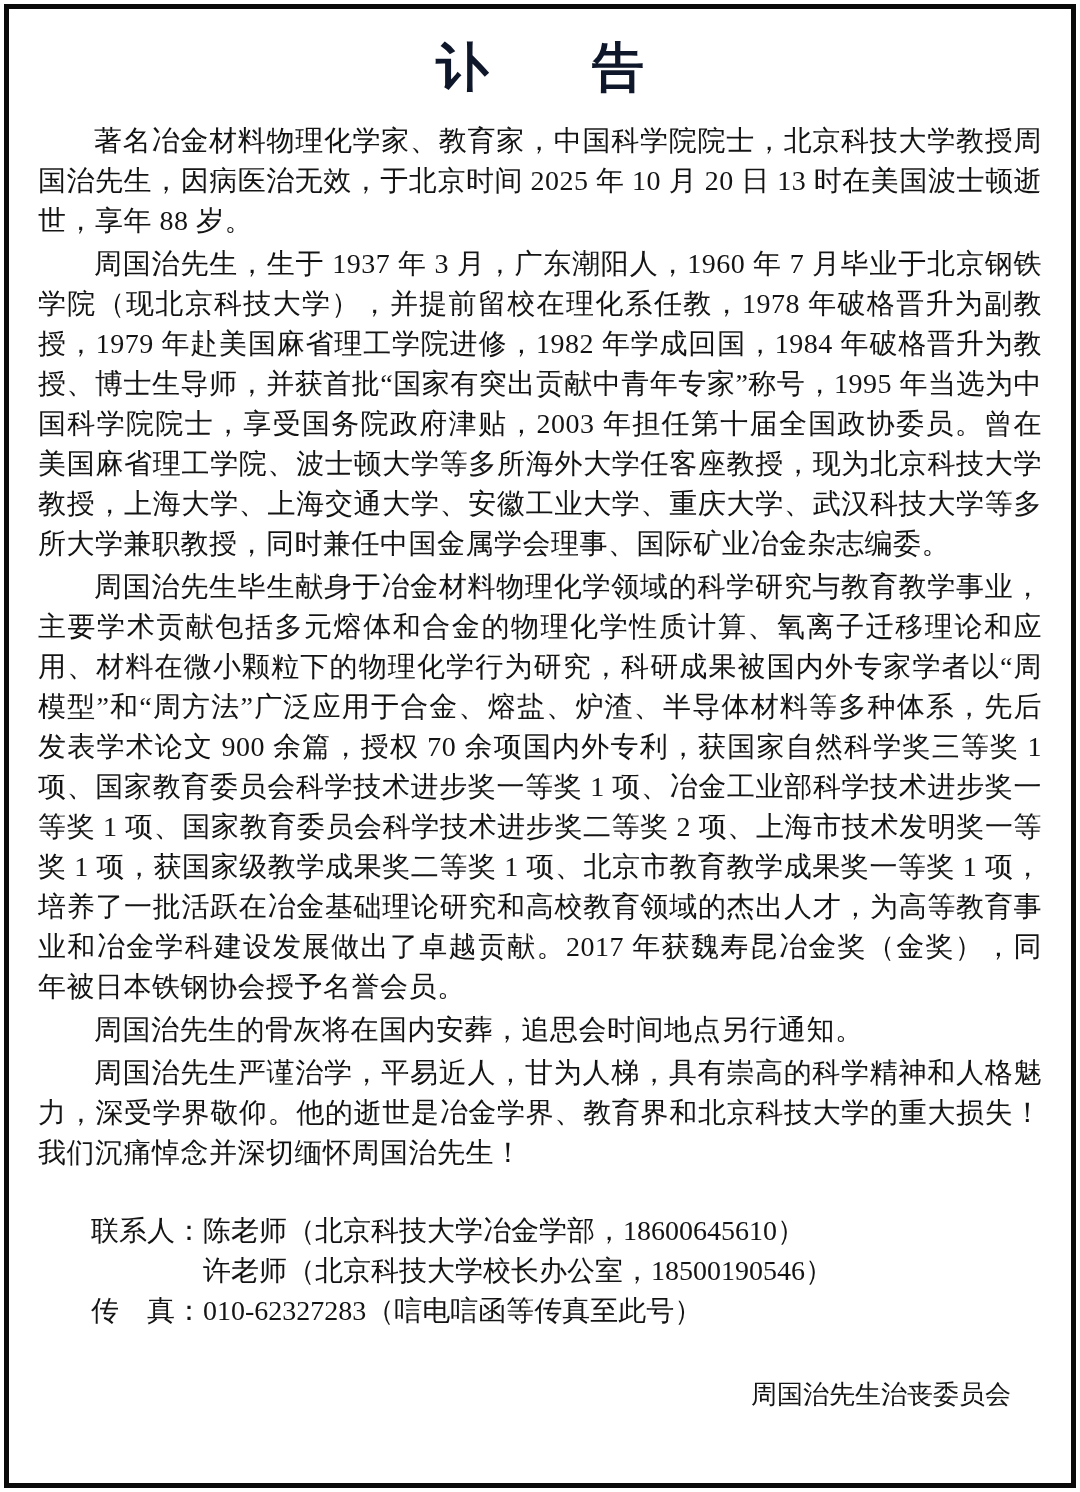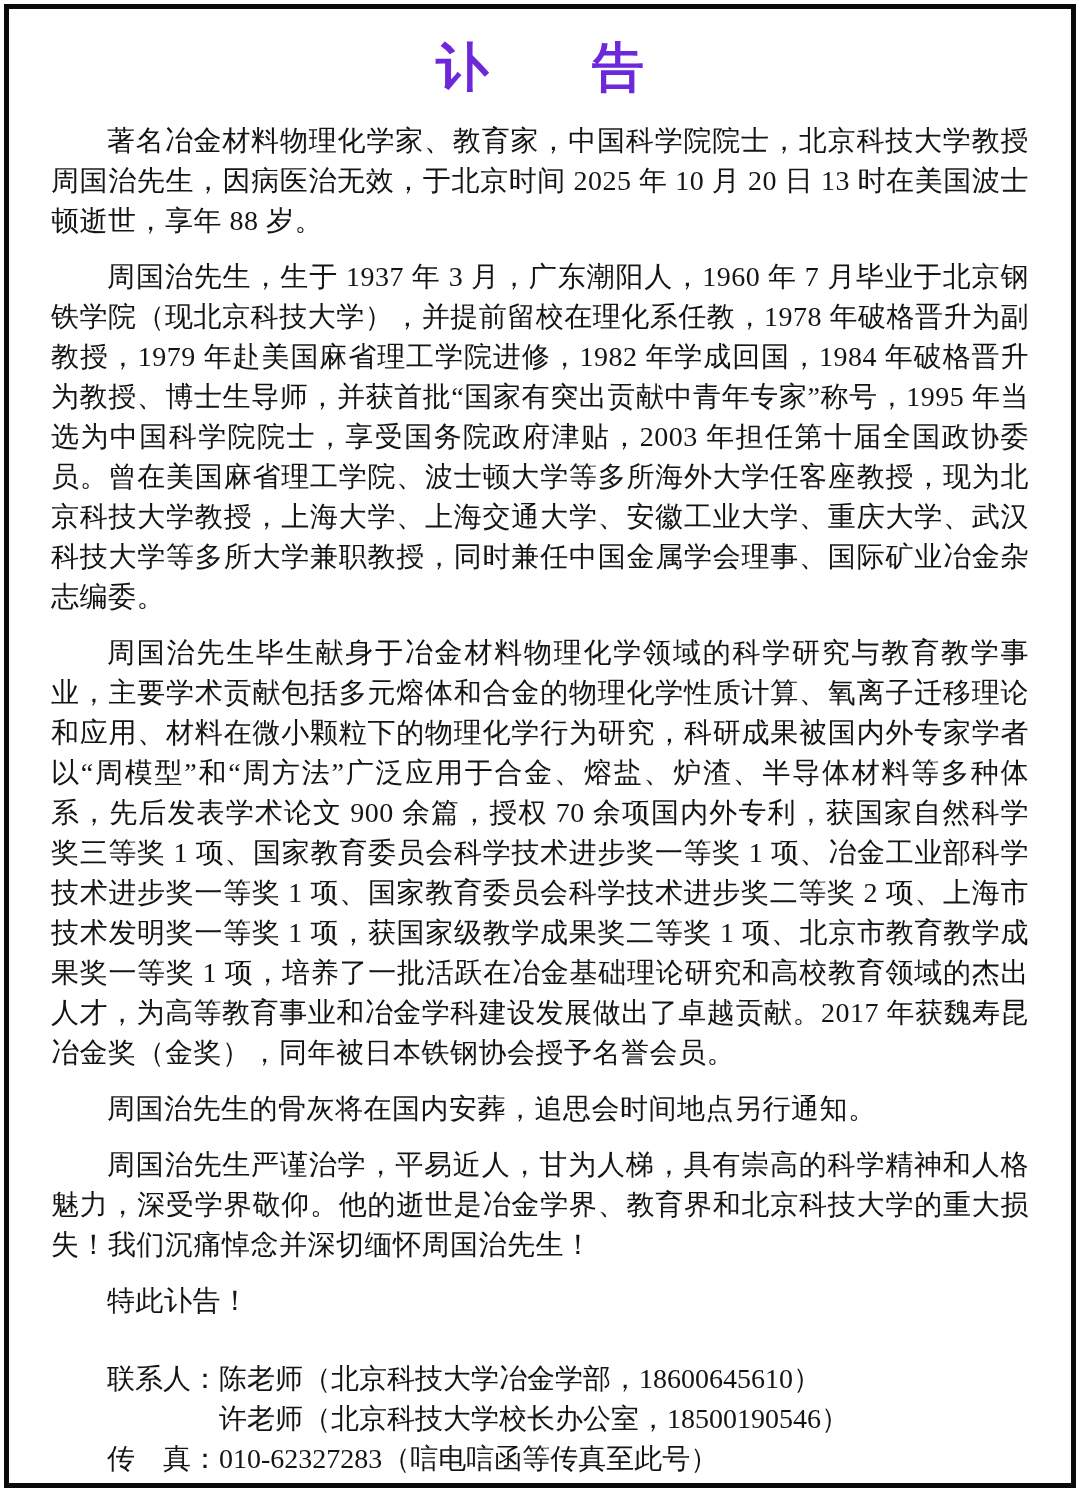--- a/index.html
+++ b/index.html
@@ -27,7 +27,7 @@
     font-weight: bold;
     text-align: center;
     white-space: pre;
-    color: #6d28d9;
+    color: #0f172a;
   }
   .body-par {
     margin: 16px;

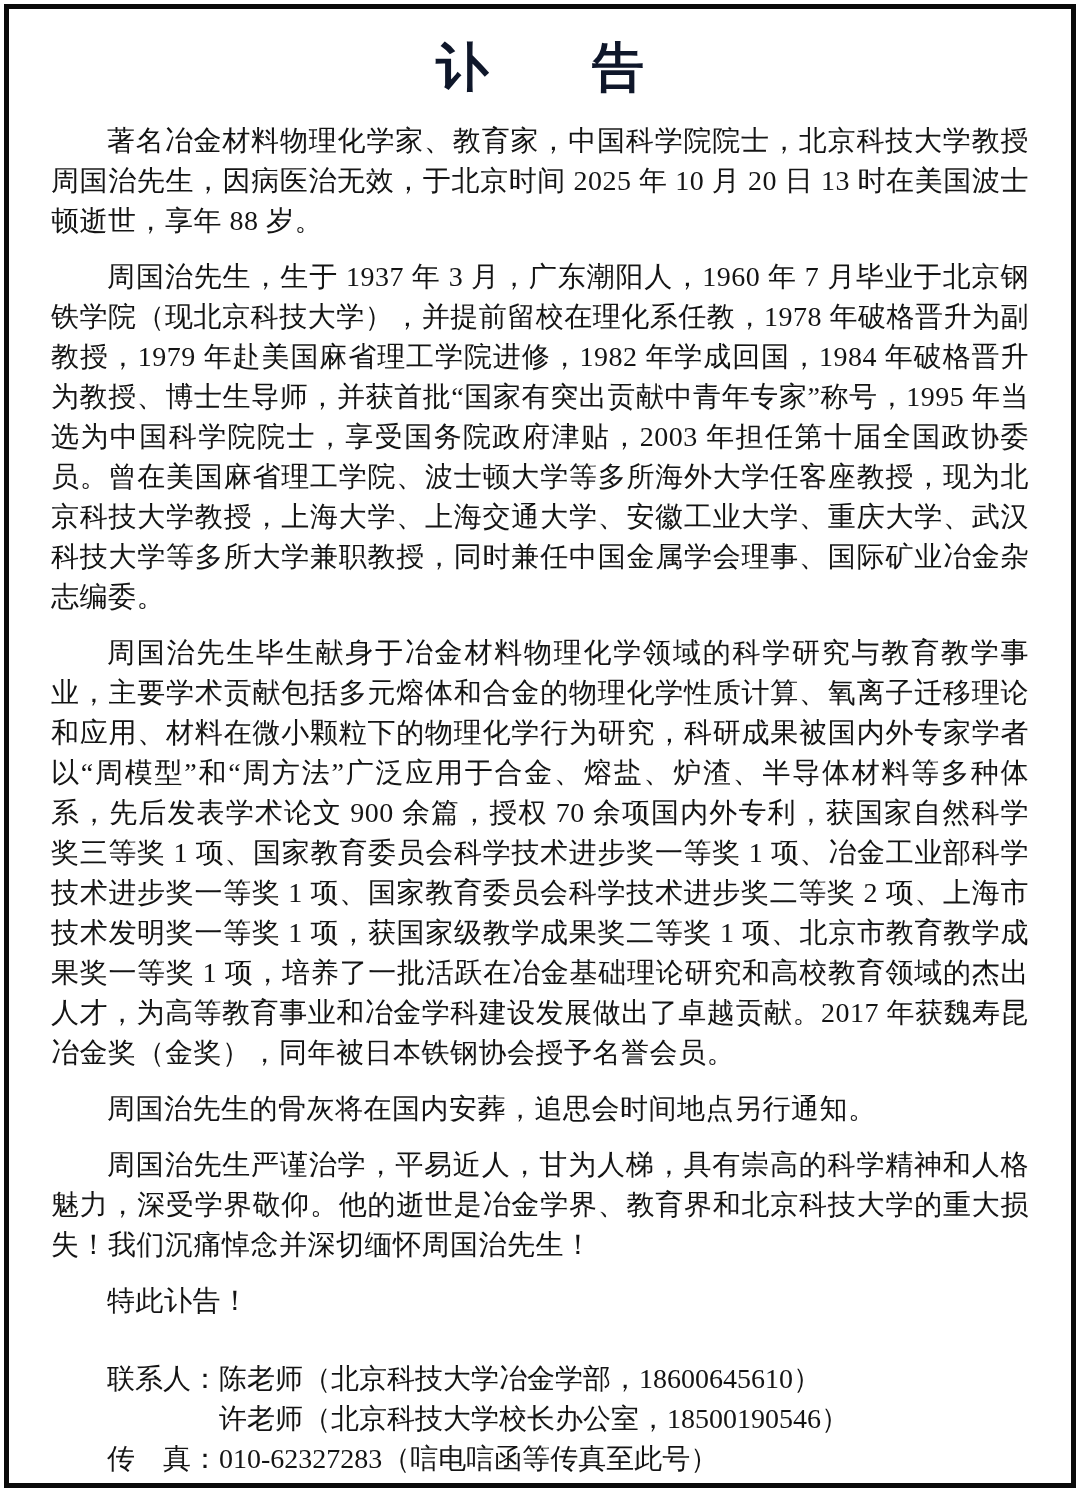--- a/index.html
+++ b/index.html
@@ -30,7 +30,7 @@
     color: #0f172a;
   }
   .body-par {
-    margin: 16px;
+    margin: 3px;
     font-size: 28px;
     line-height: 40px;
     text-align: justify;

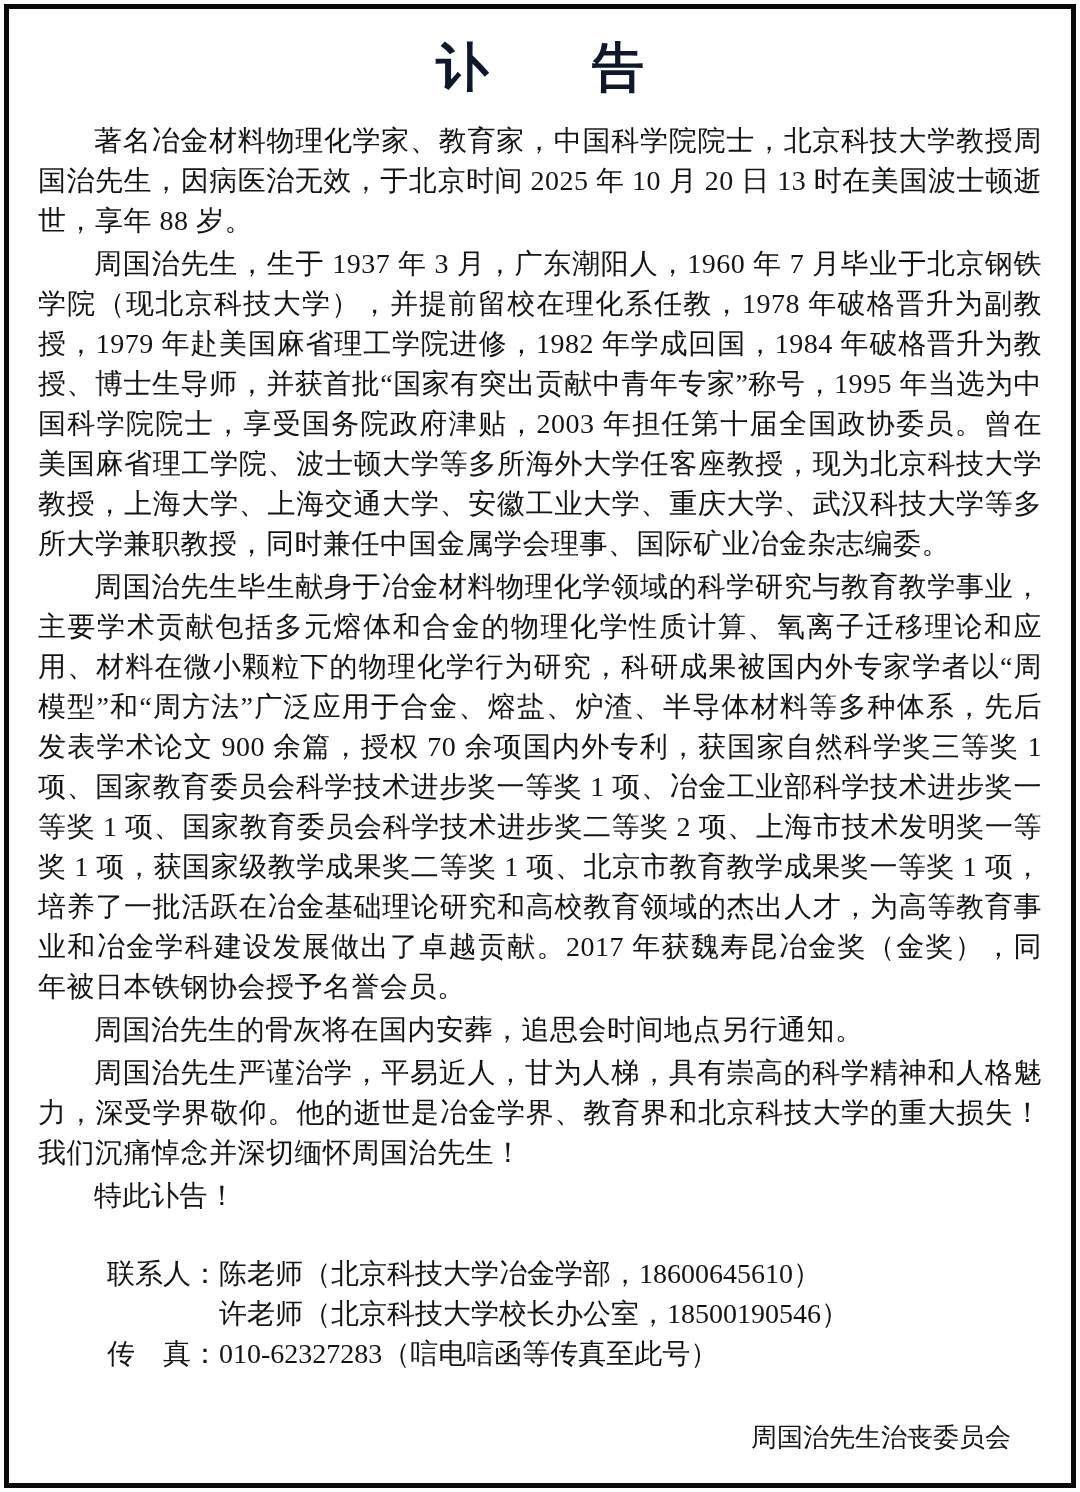--- a/index.html
+++ b/index.html
@@ -73,7 +73,6 @@
     <p class="body-par">周国治先生毕生献身于冶金材料物理化学领域的科学研究与教育教学事业，主要学术贡献包括多元熔体和合金的物理化学性质计算、氧离子迁移理论和应用、材料在微小颗粒下的物理化学行为研究，科研成果被国内外专家学者以“周模型”和“周方法”广泛应用于合金、熔盐、炉渣、半导体材料等多种体系，先后发表学术论文 900 余篇，授权 70 余项国内外专利，获国家自然科学奖三等奖 1 项、国家教育委员会科学技术进步奖一等奖 1 项、冶金工业部科学技术进步奖一等奖 1 项、国家教育委员会科学技术进步奖二等奖 2 项、上海市技术发明奖一等奖 1 项，获国家级教学成果奖二等奖 1 项、北京市教育教学成果奖一等奖 1 项，培养了一批活跃在冶金基础理论研究和高校教育领域的杰出人才，为高等教育事业和冶金学科建设发展做出了卓越贡献。2017 年获魏寿昆冶金奖（金奖），同年被日本铁钢协会授予名誉会员。</p>
     <p class="body-par">周国治先生的骨灰将在国内安葬，追思会时间地点另行通知。</p>
     <p class="body-par">周国治先生严谨治学，平易近人，甘为人梯，具有崇高的科学精神和人格魅力，深受学界敬仰。他的逝世是冶金学界、教育界和北京科技大学的重大损失！我们沉痛悼念并深切缅怀周国治先生！</p>
-    <p class="body-par">特此讣告！</p>
   </div>
 
   <div class="contact">

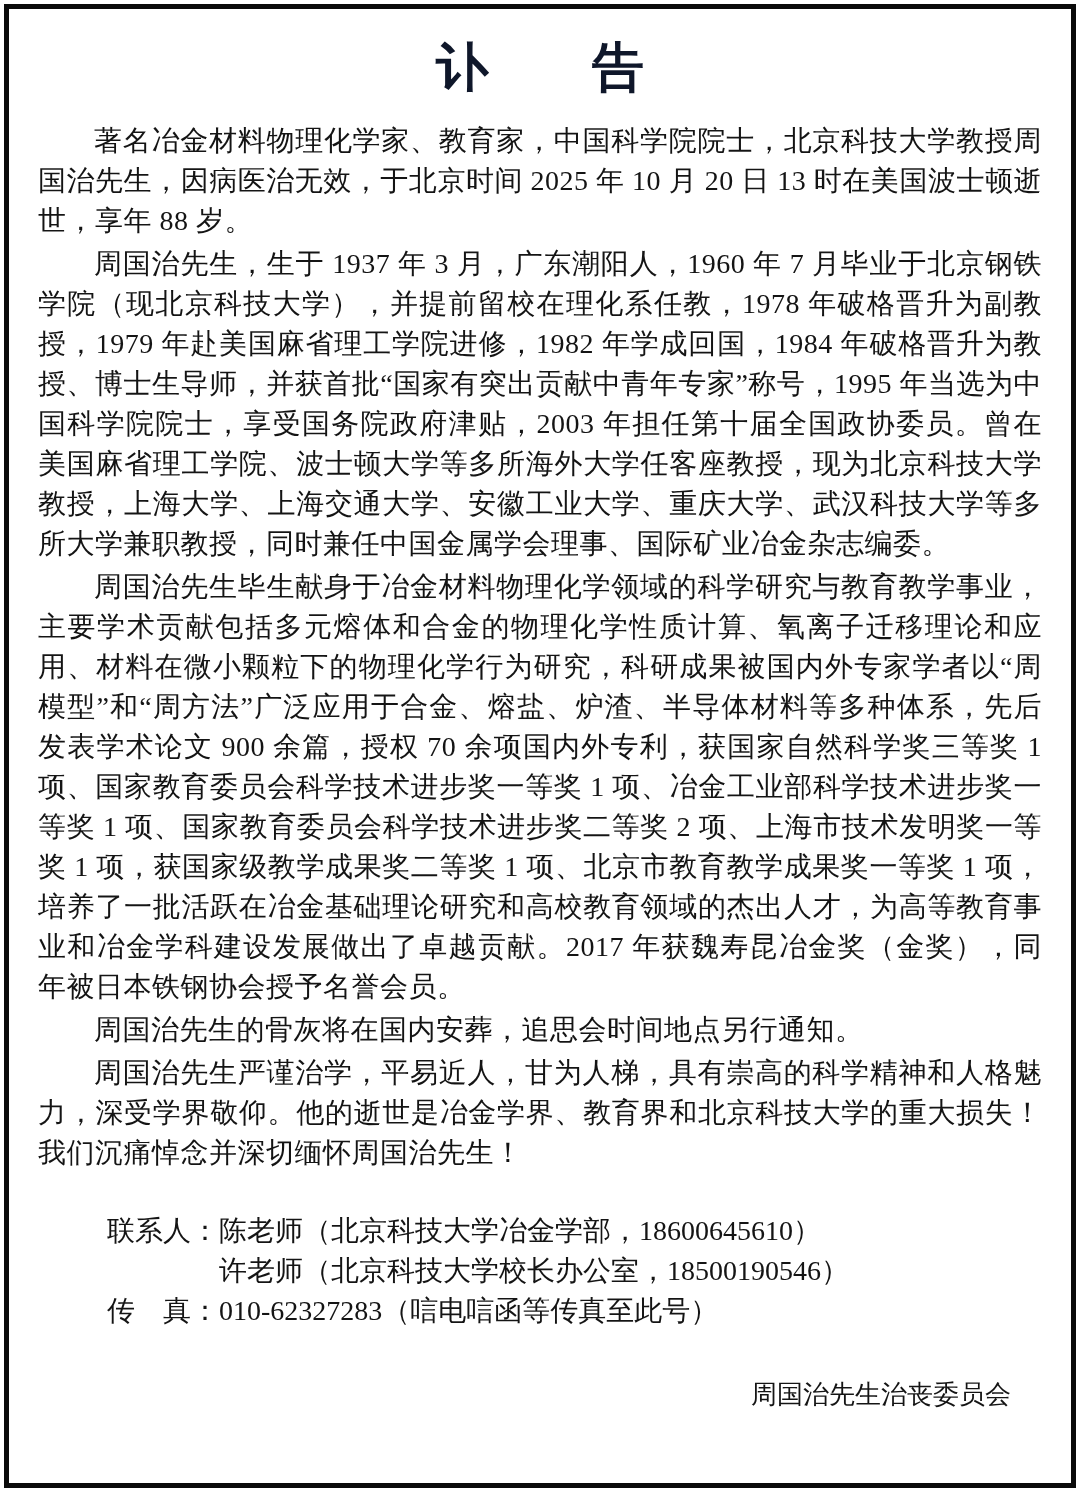--- a/index.html
+++ b/index.html
@@ -49,7 +49,6 @@
     display: inline-block;
     min-width: 4em;
     white-space: pre;
-    margin-left: 16px;
   }
   .contact-value { white-space: pre; margin-top: 40px; }
   .signature {

